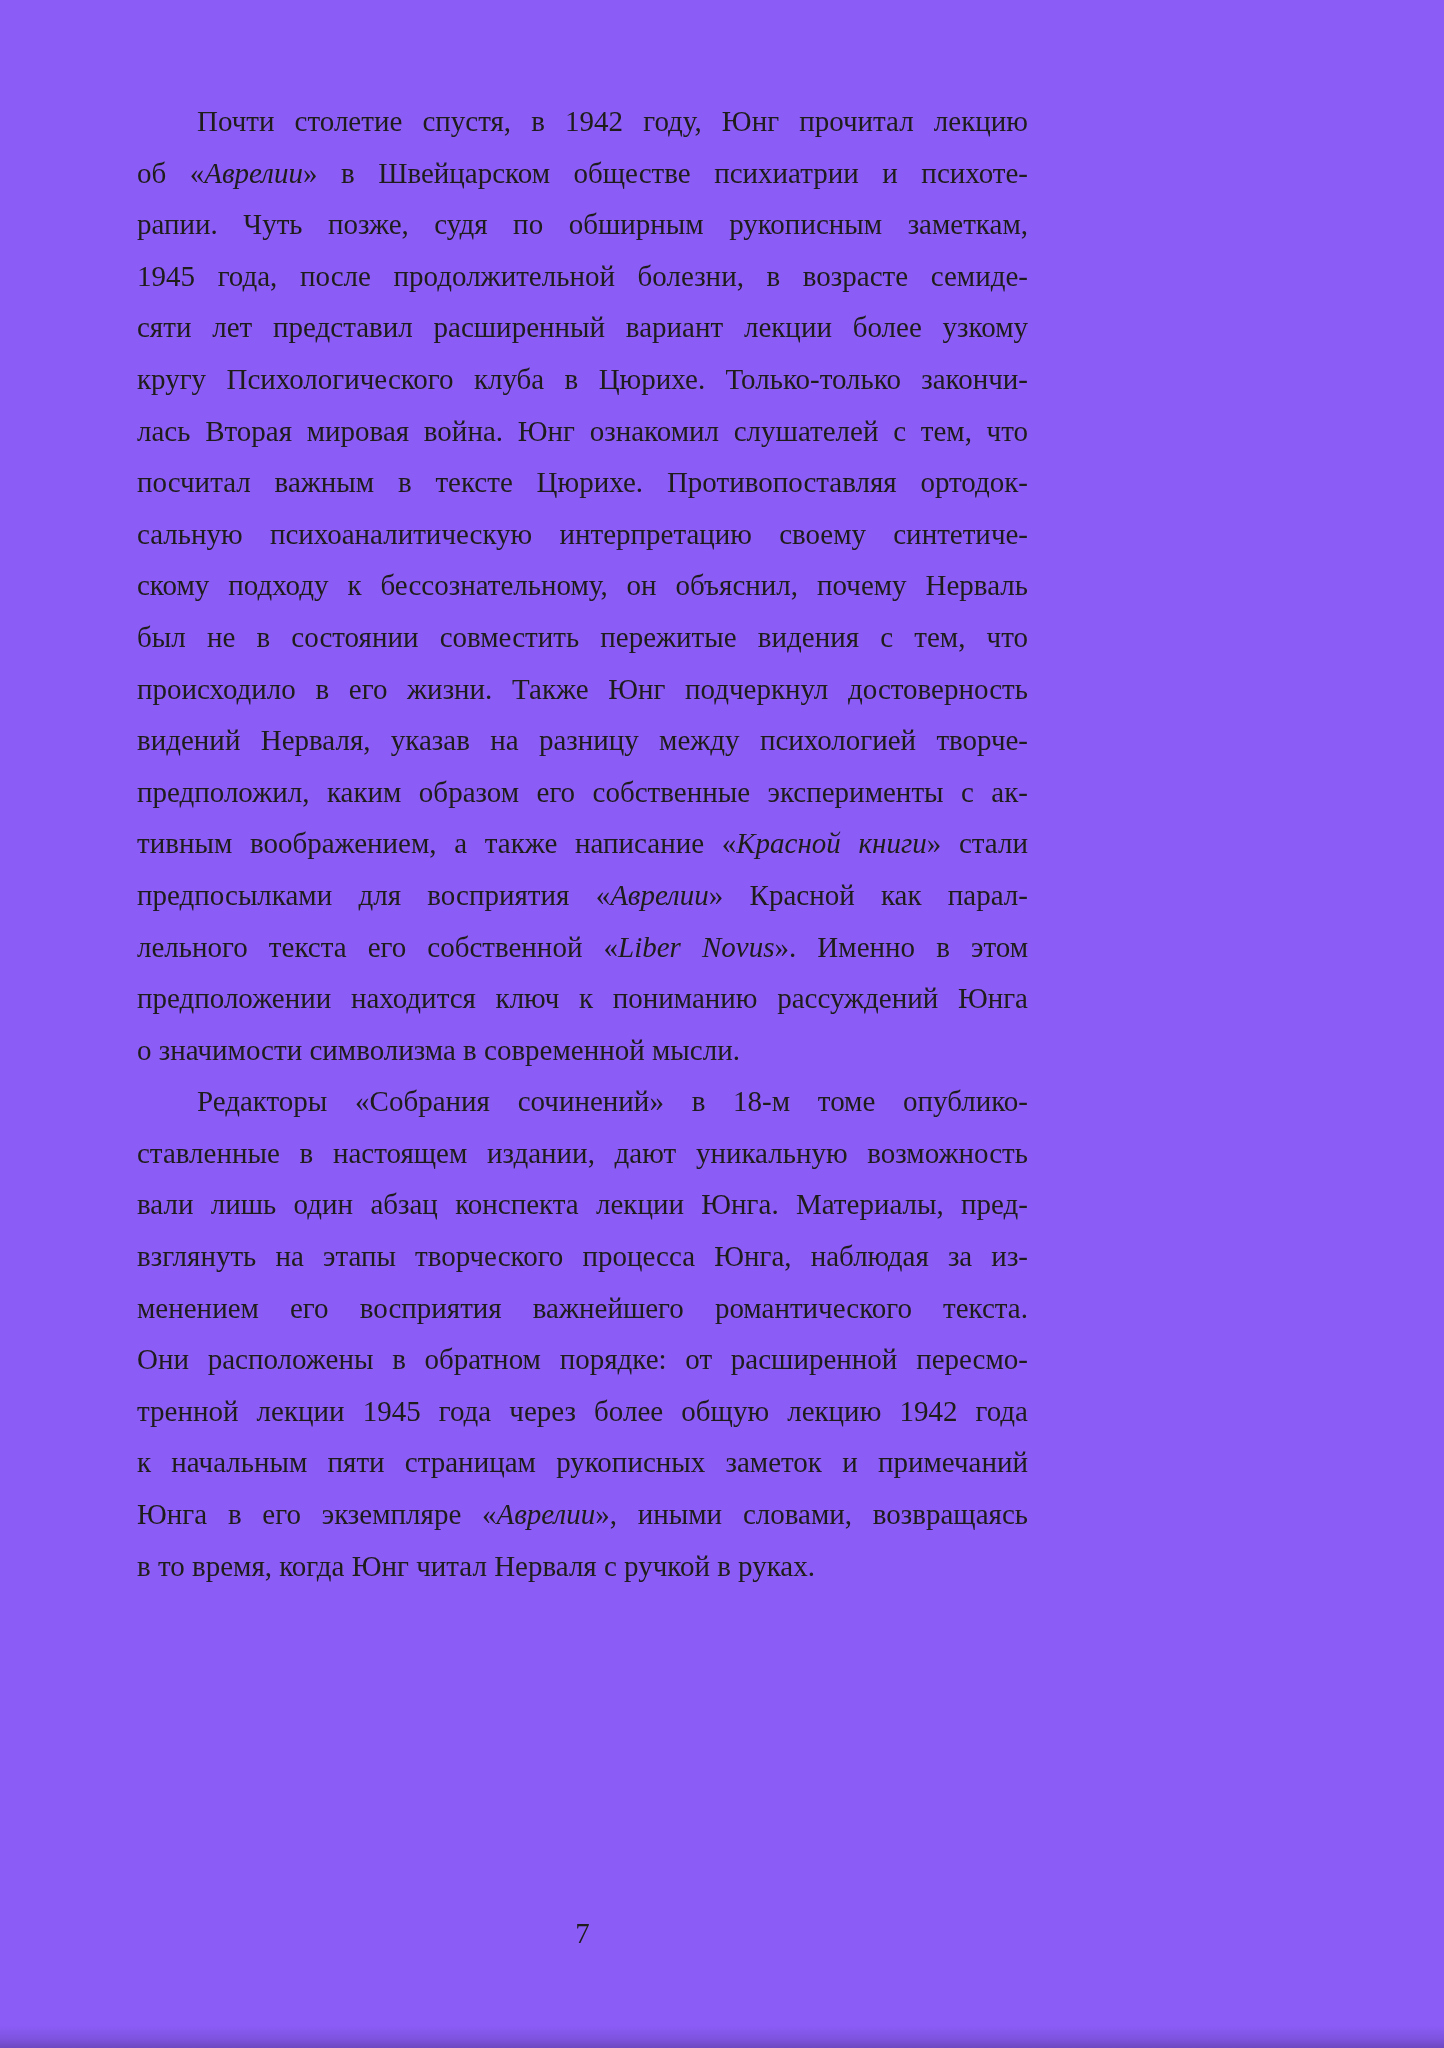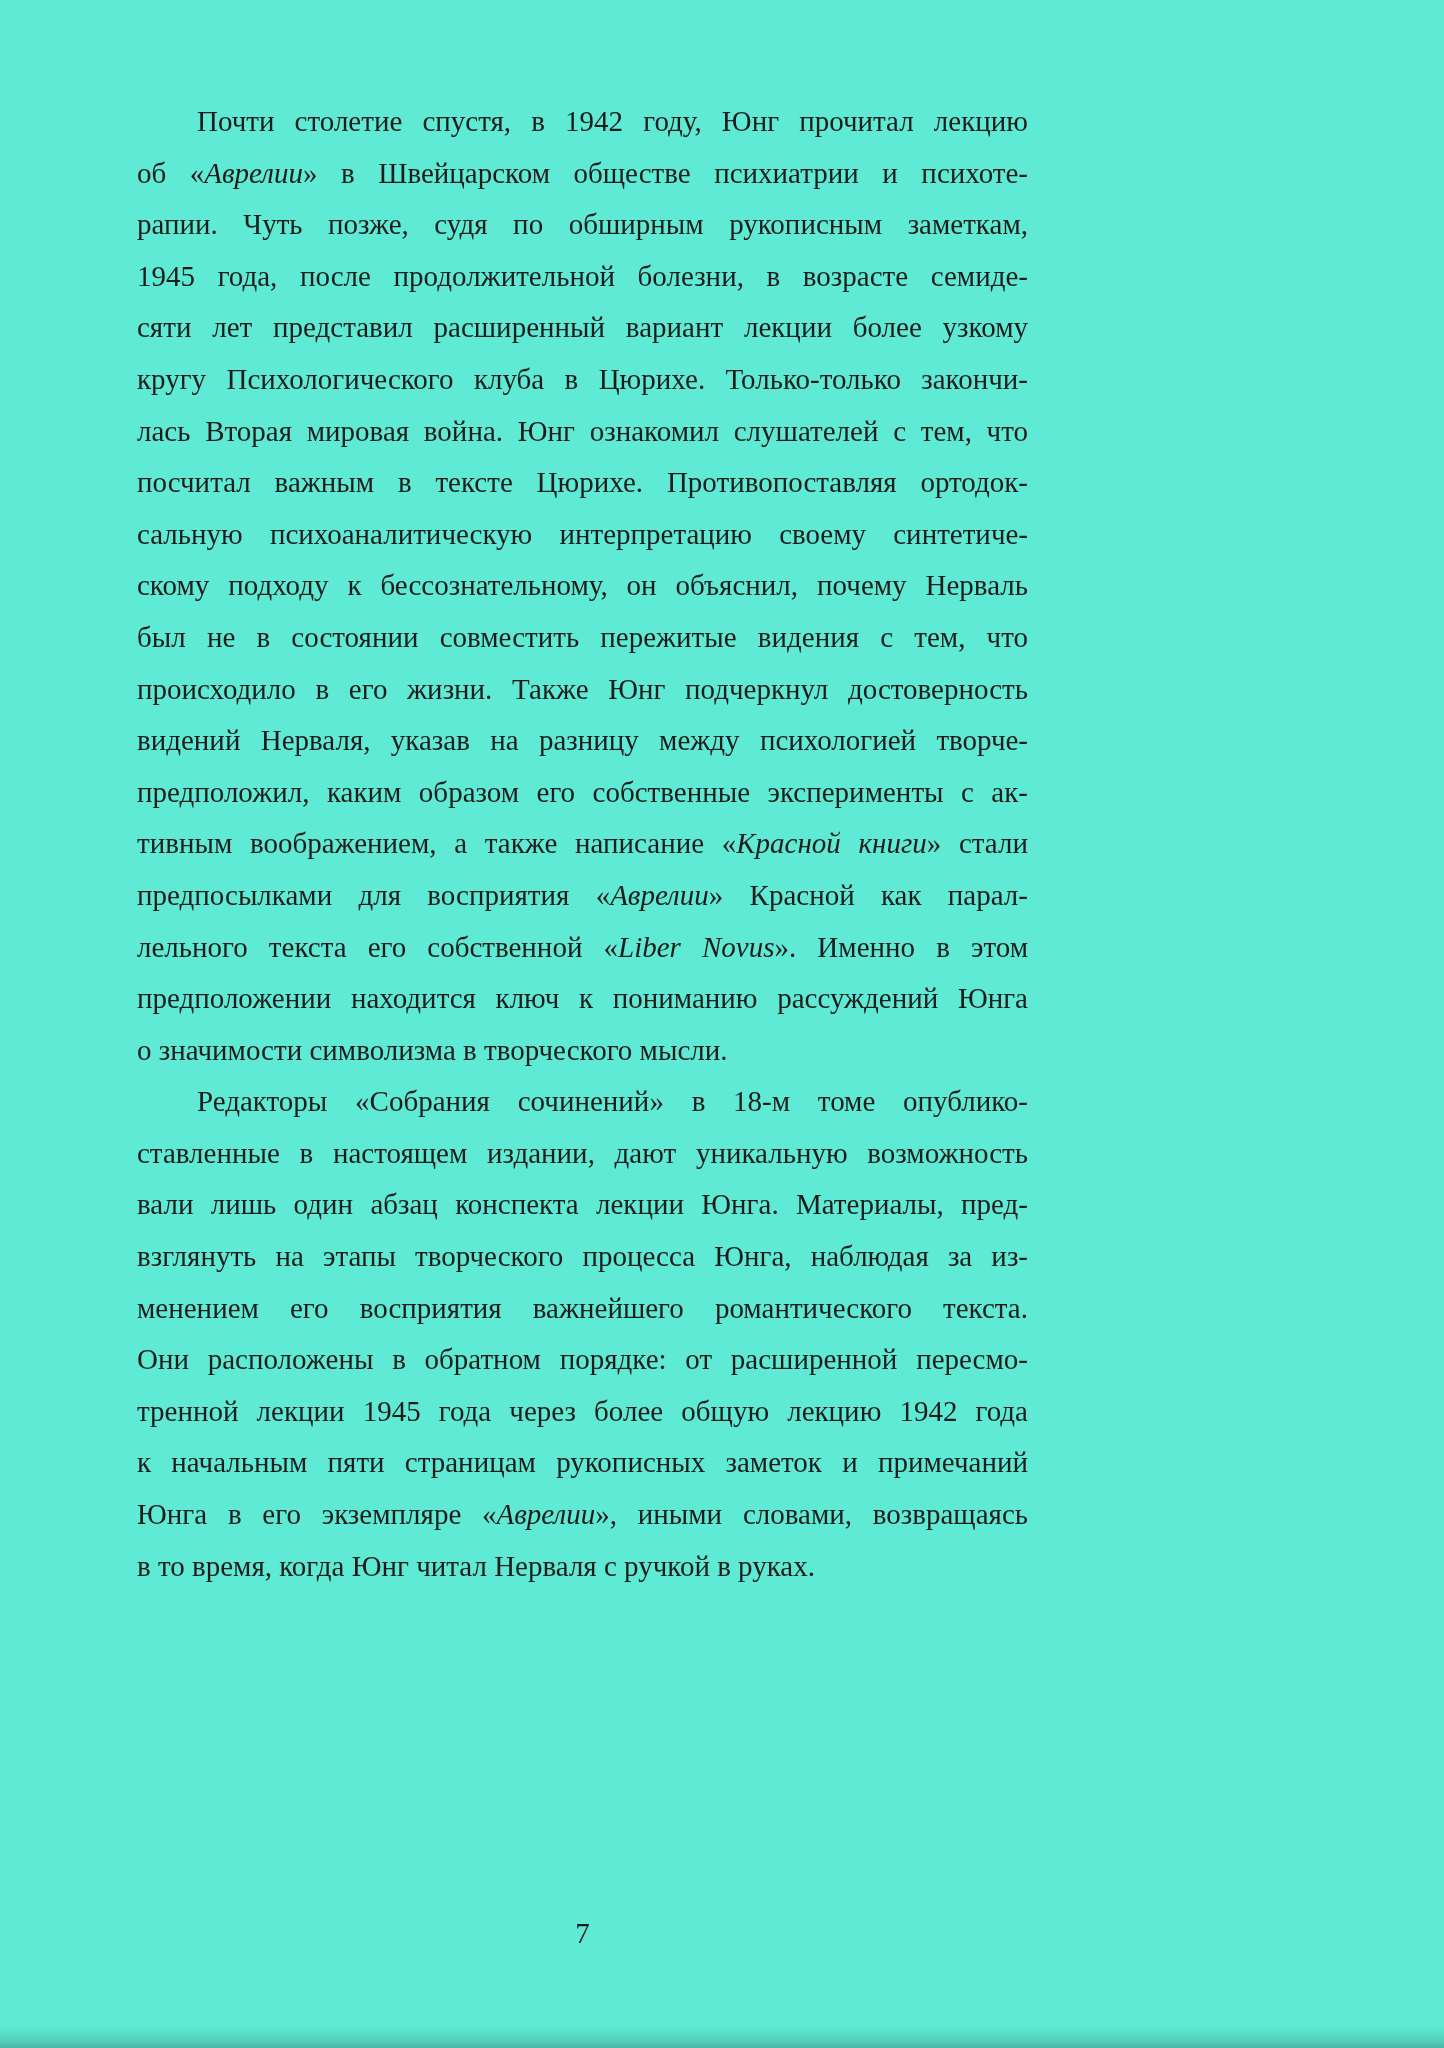--- a/index.html
+++ b/index.html
@@ -11,7 +11,7 @@
     position: relative;
     width: 1444px;
     height: 2048px;
-    background: #5eead4;
+    background: #8b5cf6;
     font-family: "Liberation Serif", serif;
     color: #1f1d1b;
     overflow: hidden;

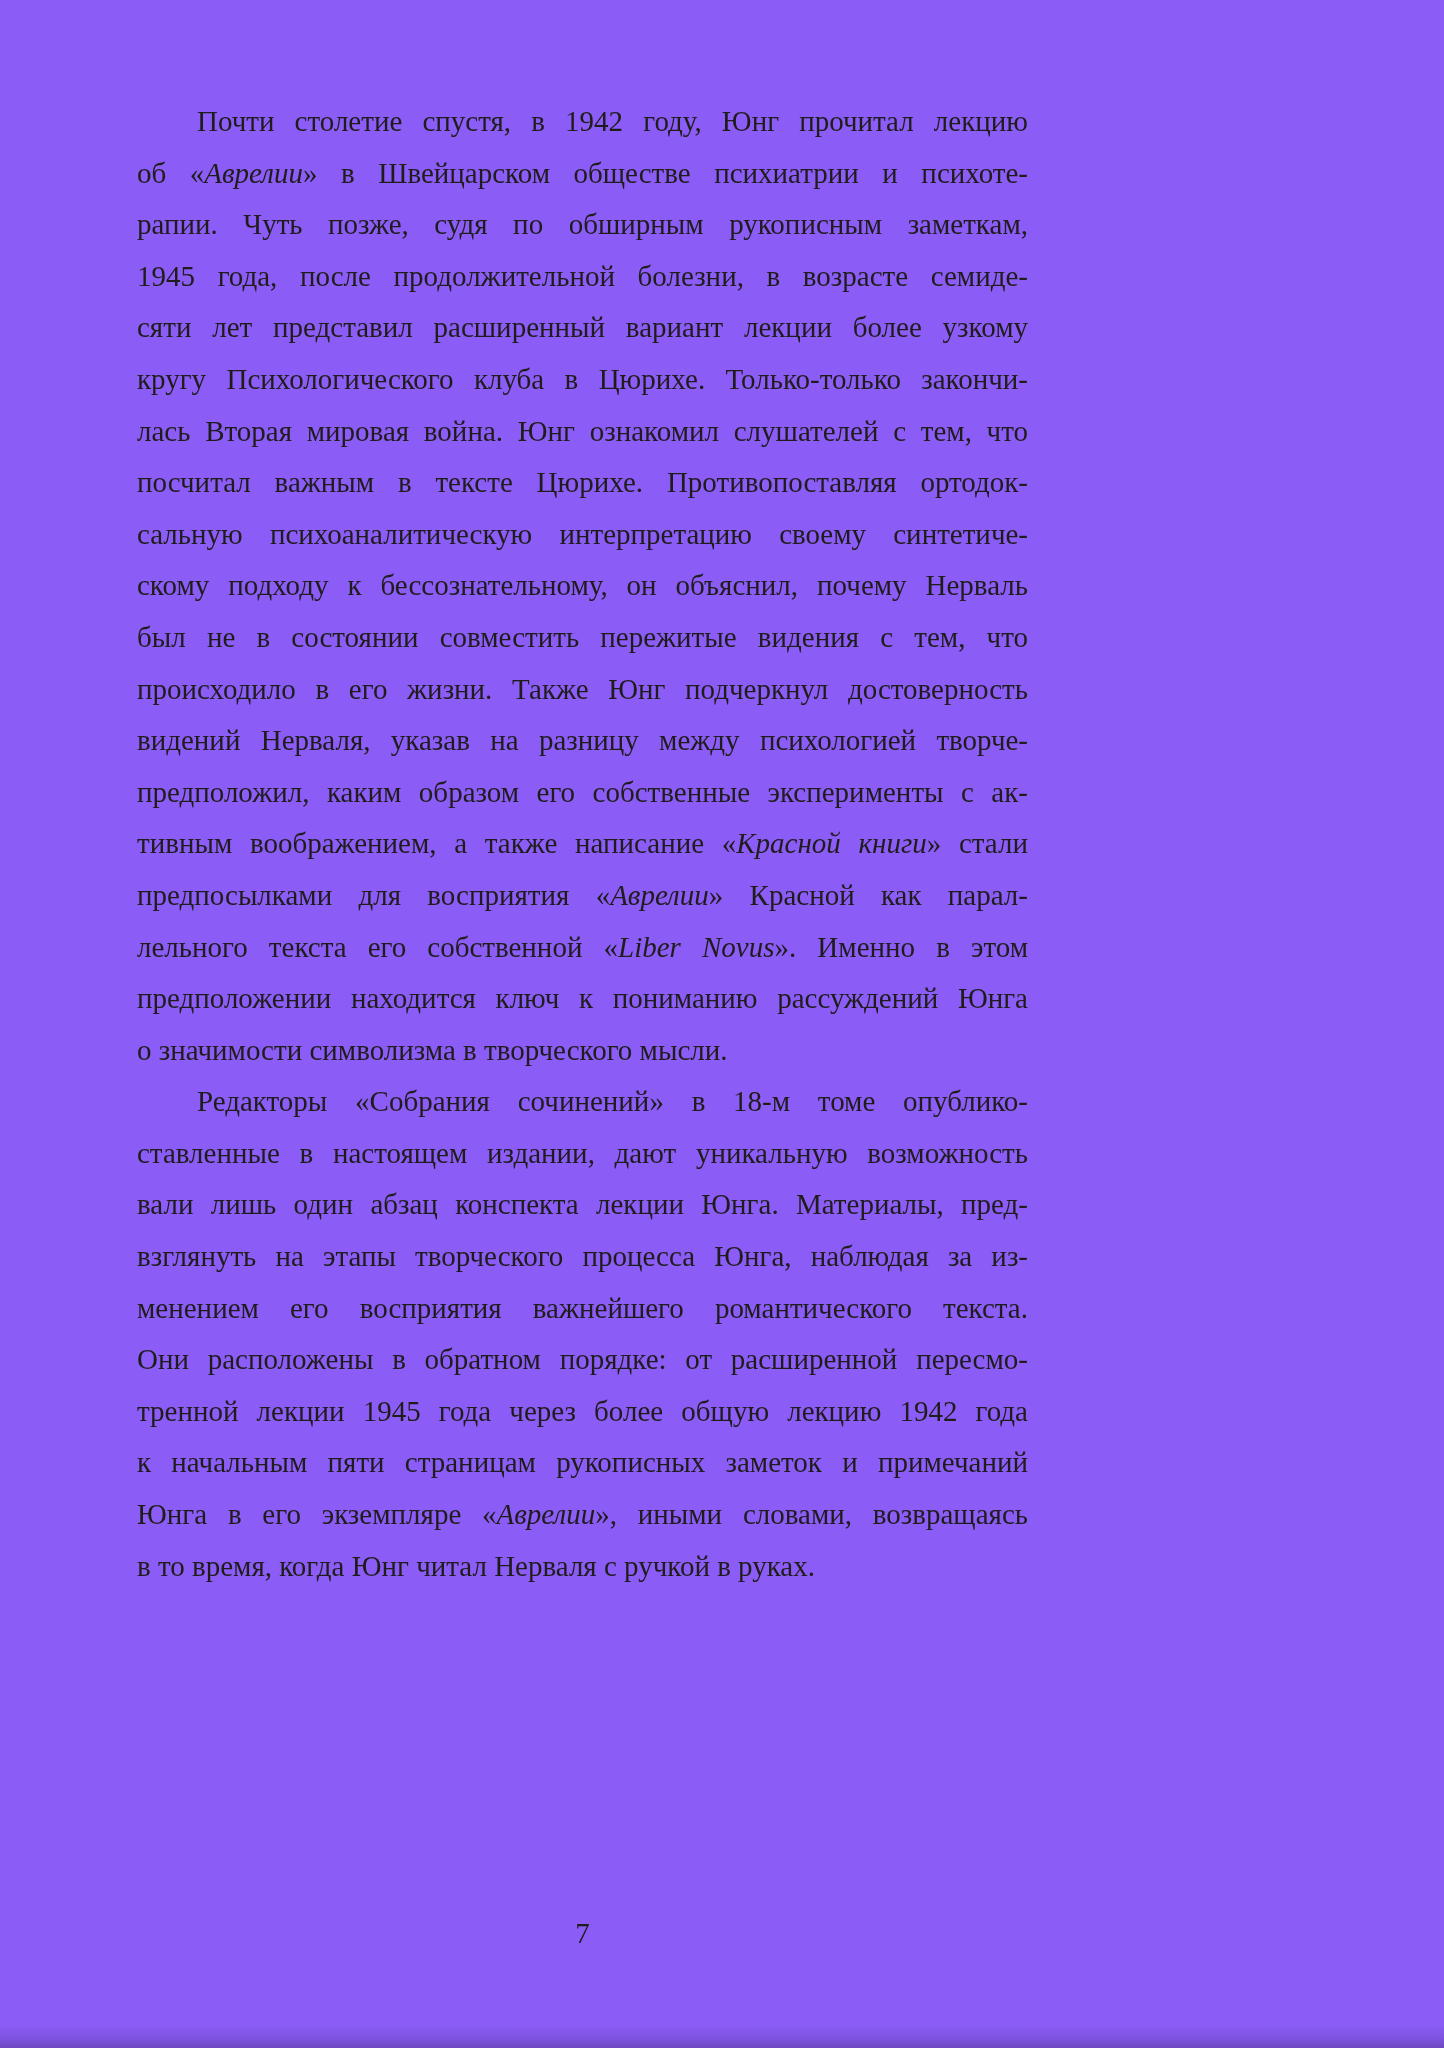--- a/index.html
+++ b/index.html
@@ -87,7 +87,7 @@
         <div class="line"><span>предпосылками для восприятия «</span><em class="italic">Аврелии</em><span>» Красной как парал-</span></div>
         <div class="line"><span>лельного текста его собственной «</span><em class="italic">Liber Novus</em><span>». Именно в этом</span></div>
         <div class="line"><span>предположении находится ключ к пониманию рассуждений Юнга</span></div>
-        <div class="line last"><span>о значимости символизма в творческого мысли.</span></div>
+        <div class="line last"><span>о значимости символизма в современной мысли.</span></div>
       </div>
       <div class="paragraph">
         <div class="line indent"><span>Редакторы «Собрания сочинений» в 18-м томе опублико-</span></div>

